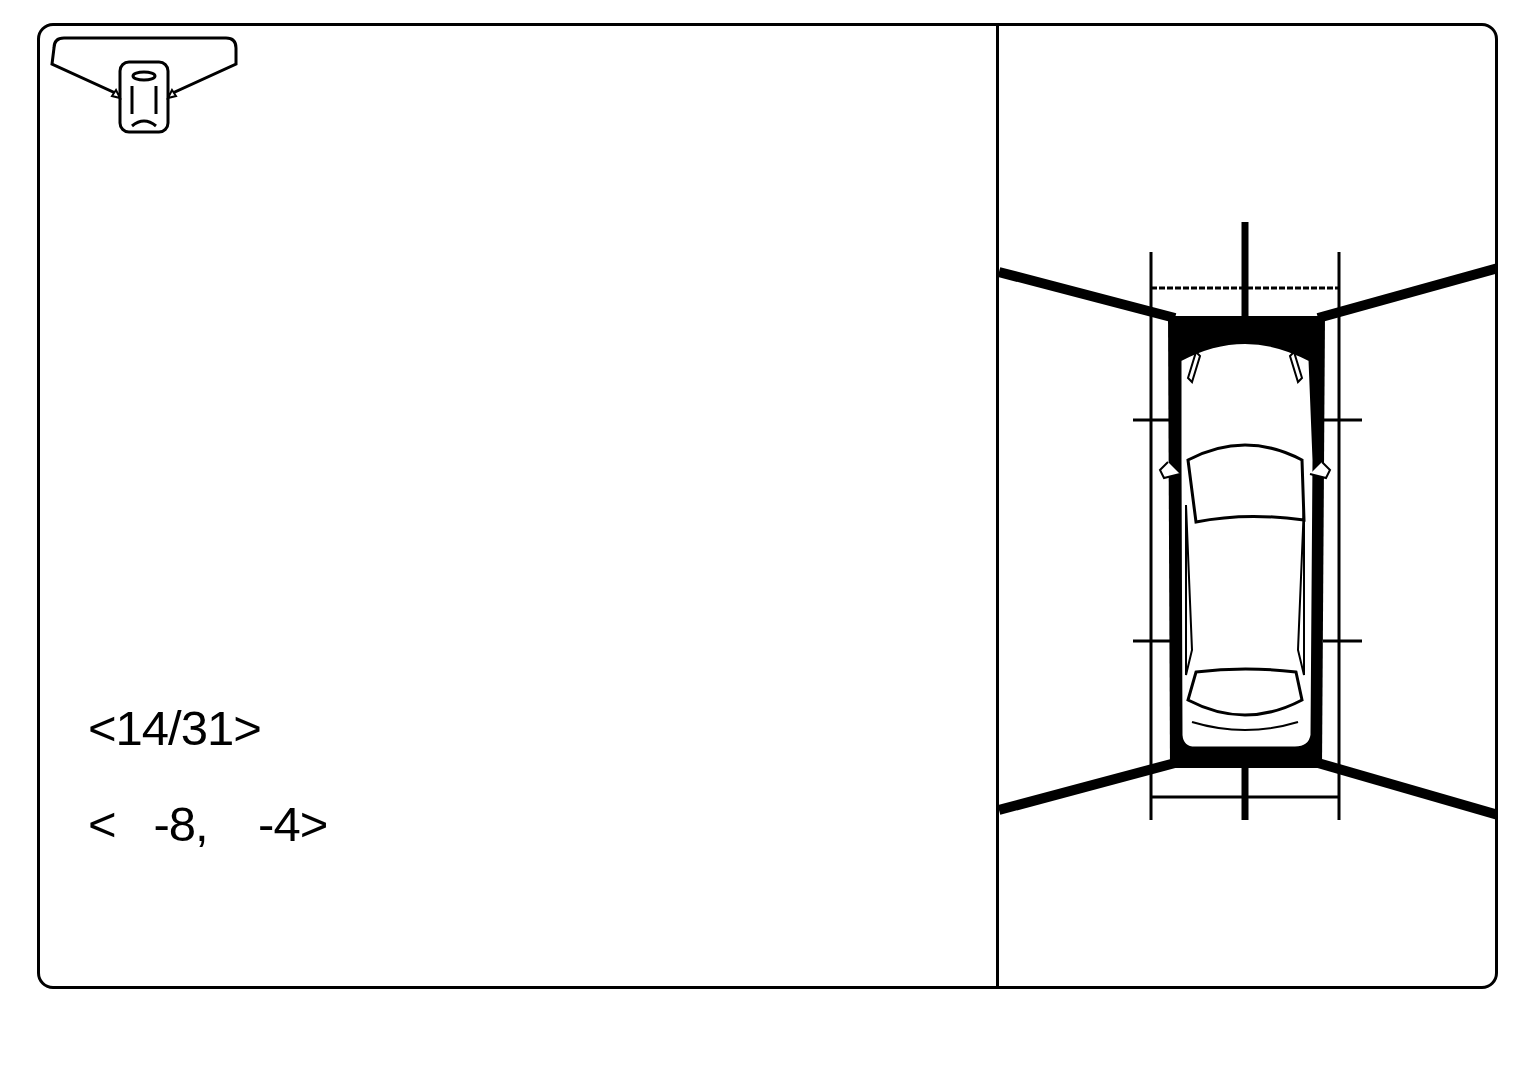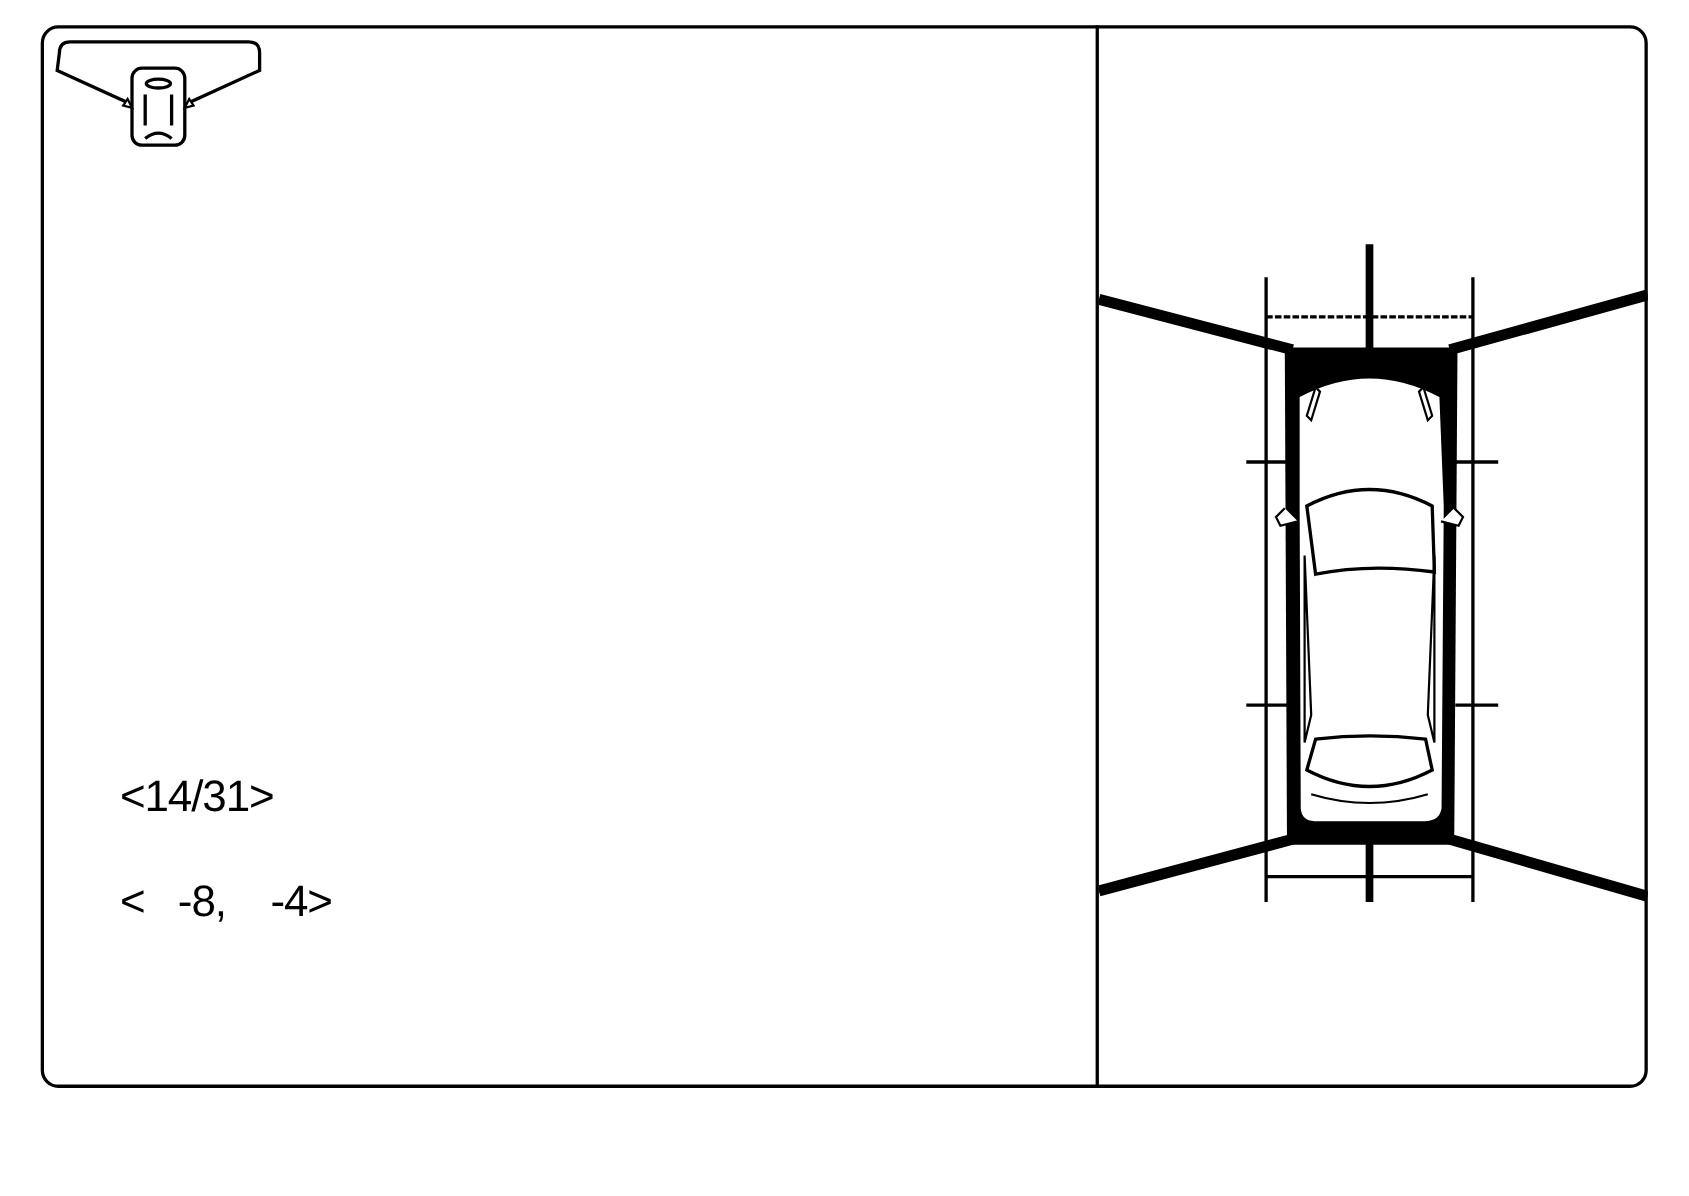--- a/index.html
+++ b/index.html
@@ -12,7 +12,7 @@
       position: absolute; left: 996px; top: 23px; width: 3px; height: 966px; background: #000;
     }
     .camera-icon { position: absolute; left: 46px; top: 34px; width: 196px; height: 102px; }
-    .info { position: absolute; left: 109px; color: #000; font-size: 40px; line-height: 1; white-space: pre; letter-spacing: -1px; }
+    .info { position: absolute; left: 88px; color: #000; font-size: 49px; line-height: 1; white-space: pre; letter-spacing: -1px; }
     .info.frame-counter { top: 704px; }
     .info.coords { top: 800px; }
     .overhead { position: absolute; left: 999px; top: 25px; width: 499px; height: 962px; }

